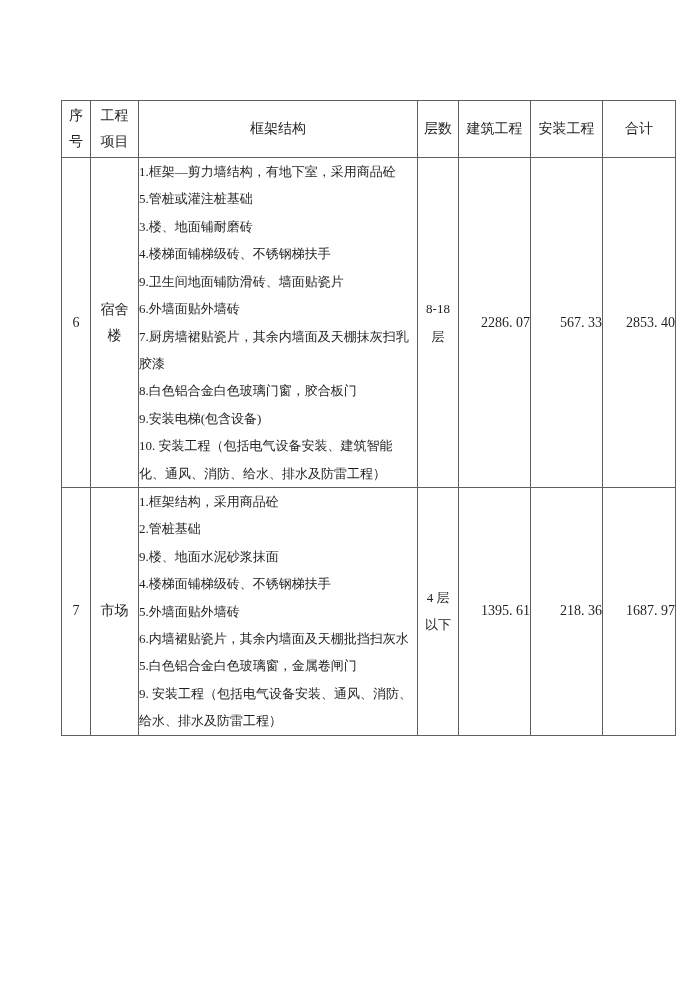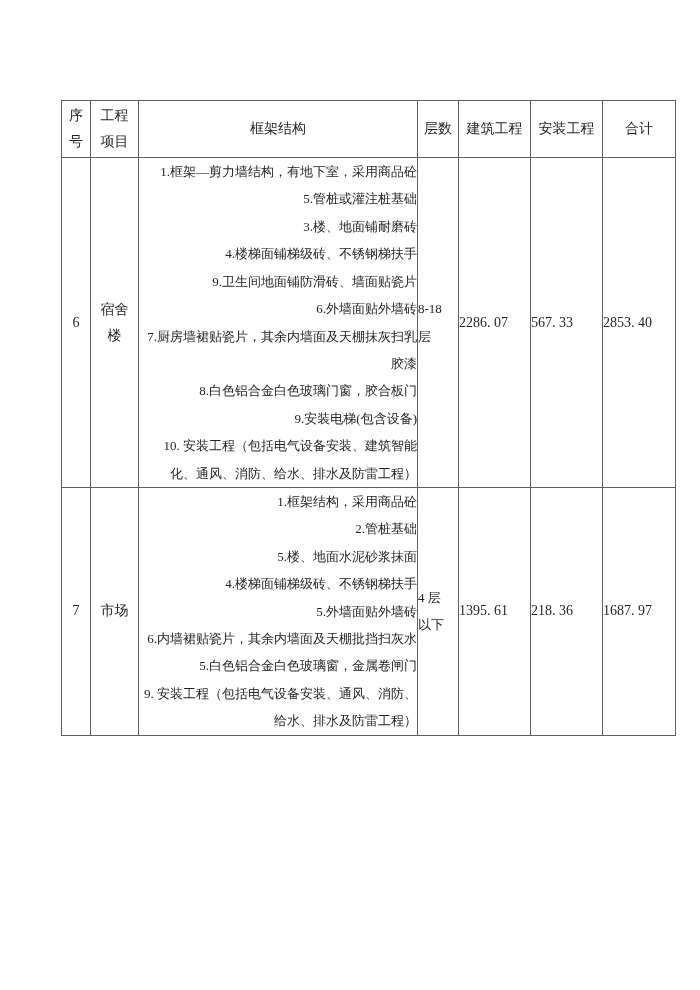--- a/index.html
+++ b/index.html
@@ -44,7 +44,7 @@
   .pre { white-space: pre-line; }
 
   td.overview-cell {
-    text-align: right;
+    text-align: left;
     font-size: 13px;
     line-height: 27.4px;
     padding: 0 6px;

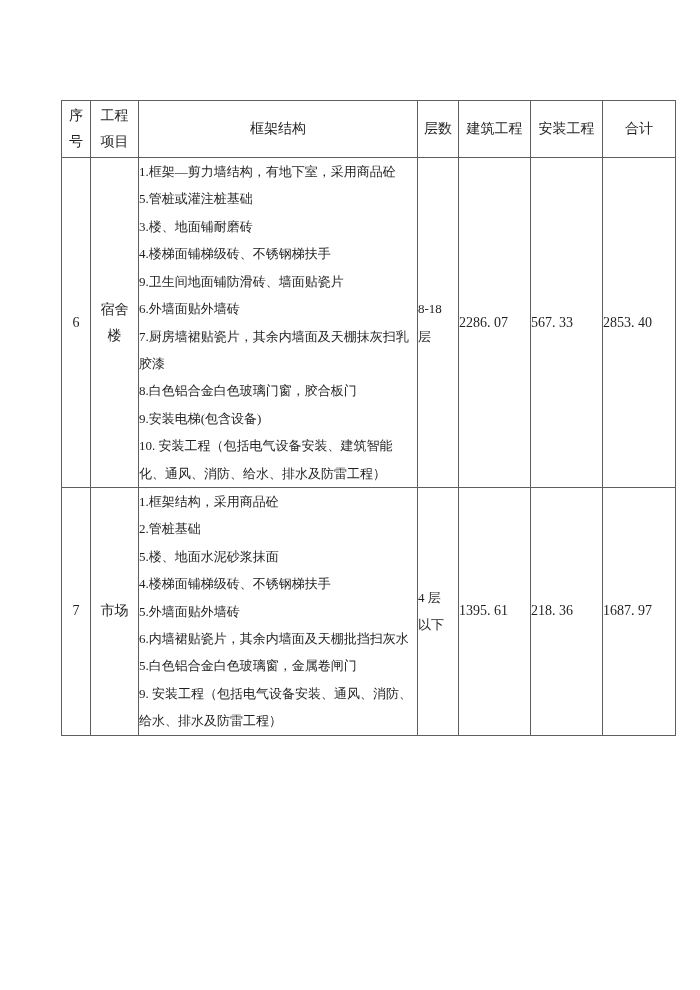--- a/index.html
+++ b/index.html
@@ -56,6 +56,7 @@
     font-size: 14px;
   }
   .floors {
+    text-align: center;
     font-size: 13px;
     line-height: 27.4px;
   }

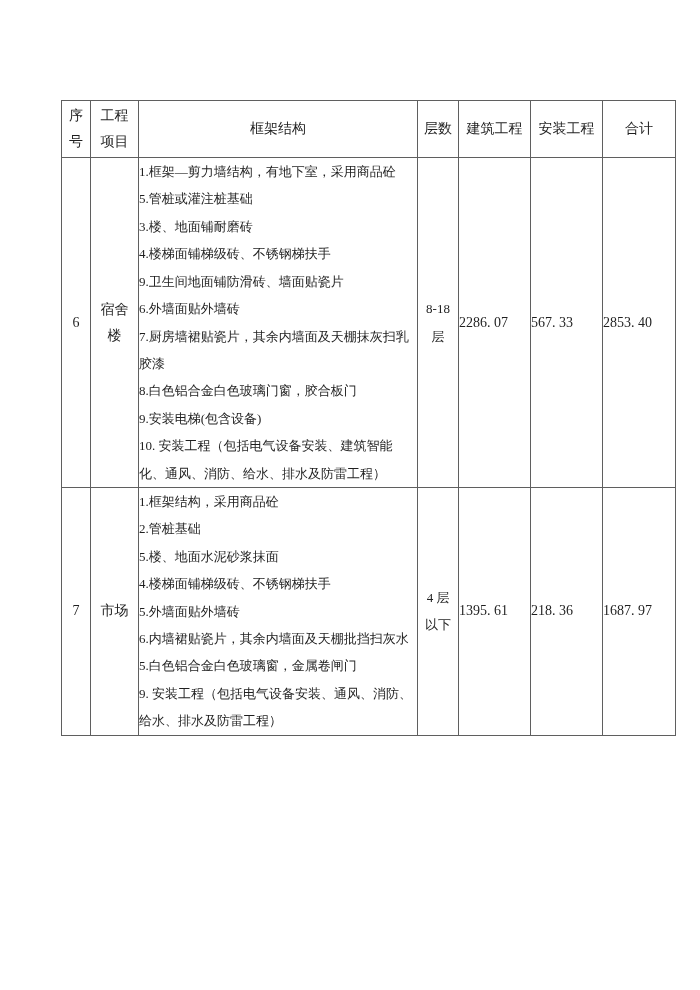--- a/index.html
+++ b/index.html
@@ -52,7 +52,7 @@
   .overview-line { margin: 0; }
 
   .num {
-    text-align: left;
+    text-align: right;
     font-size: 14px;
   }
   .floors {

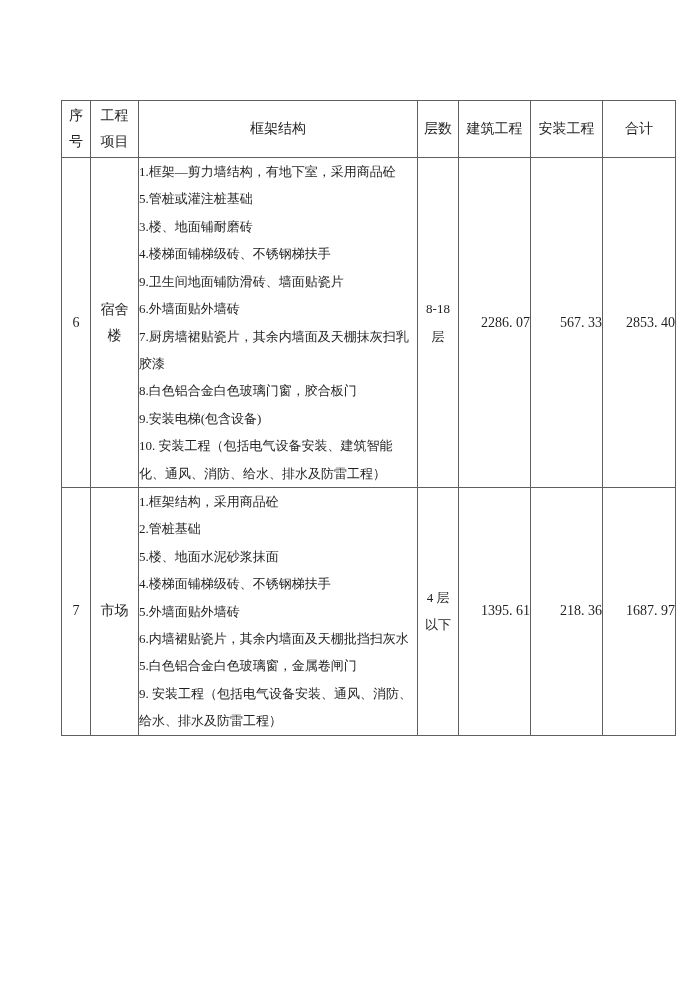--- a/index.html
+++ b/index.html
@@ -117,7 +117,7 @@
         <td class="overview-cell">
           <div class="overview-line">1.框架结构，采用商品砼</div>
           <div class="overview-line">2.管桩基础</div>
-          <div class="overview-line">5.楼、地面水泥砂浆抹面</div>
+          <div class="overview-line">9.楼、地面水泥砂浆抹面</div>
           <div class="overview-line">4.楼梯面铺梯级砖、不锈钢梯扶手</div>
           <div class="overview-line">5.外墙面贴外墙砖</div>
           <div class="overview-line">6.内墙裙贴瓷片，其余内墙面及天棚批挡扫灰水</div>

